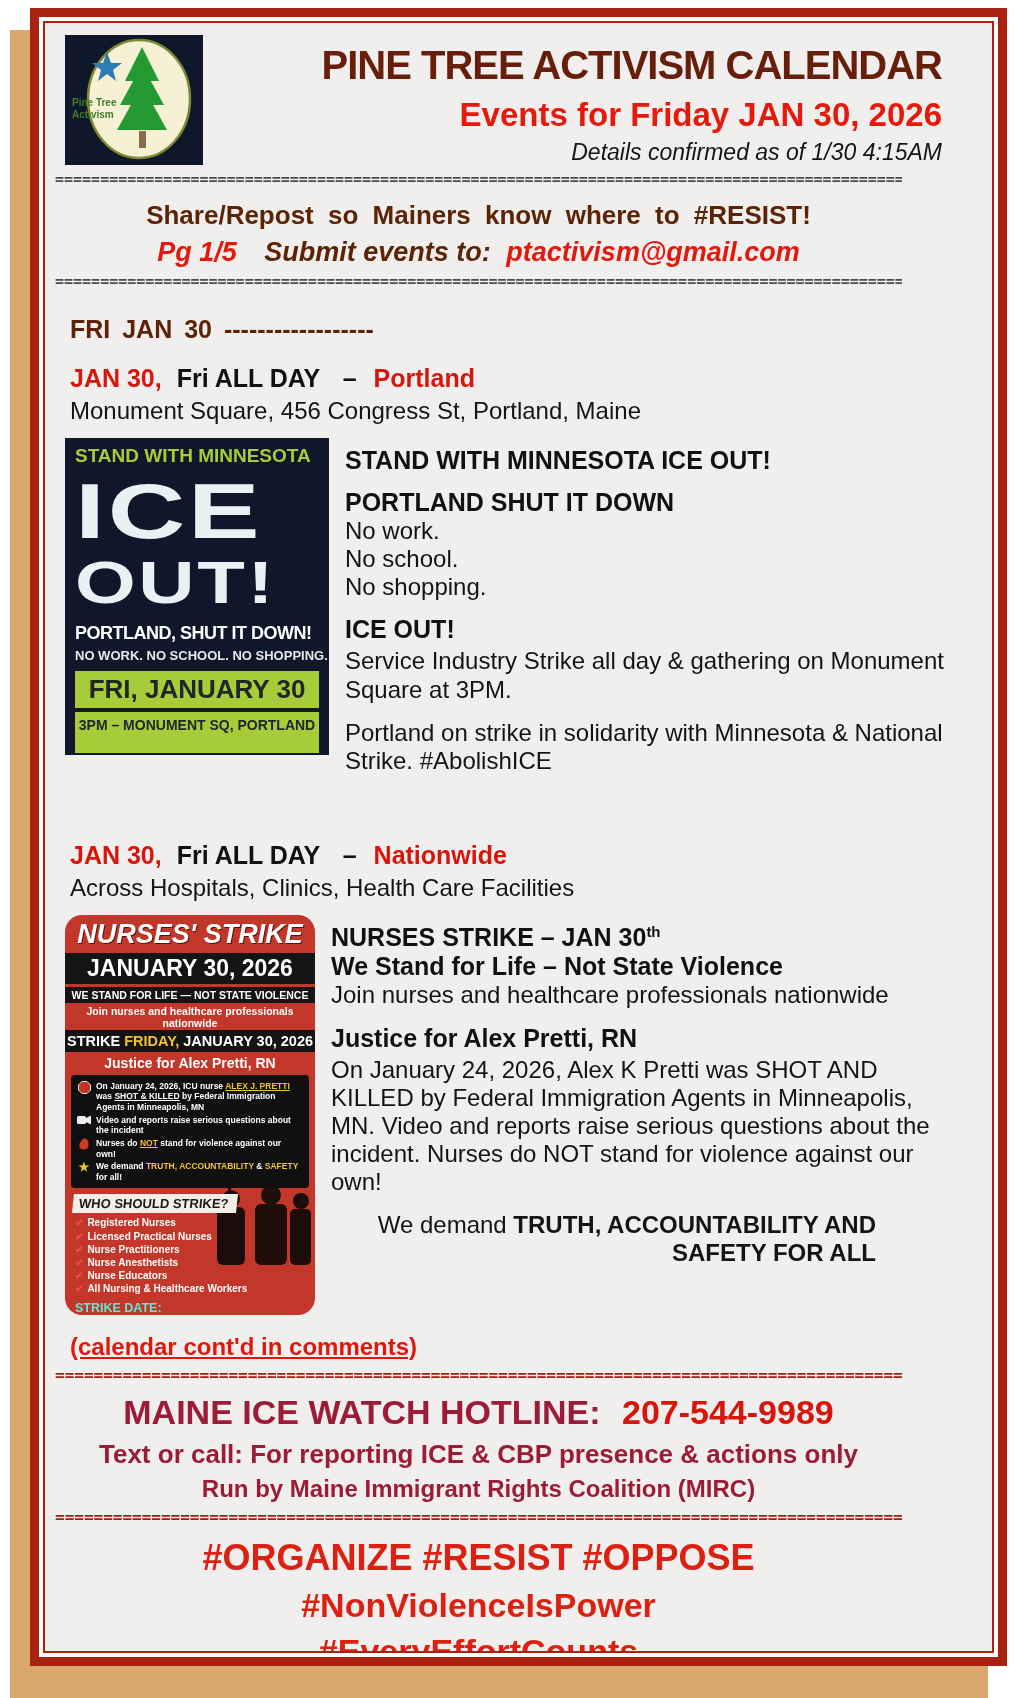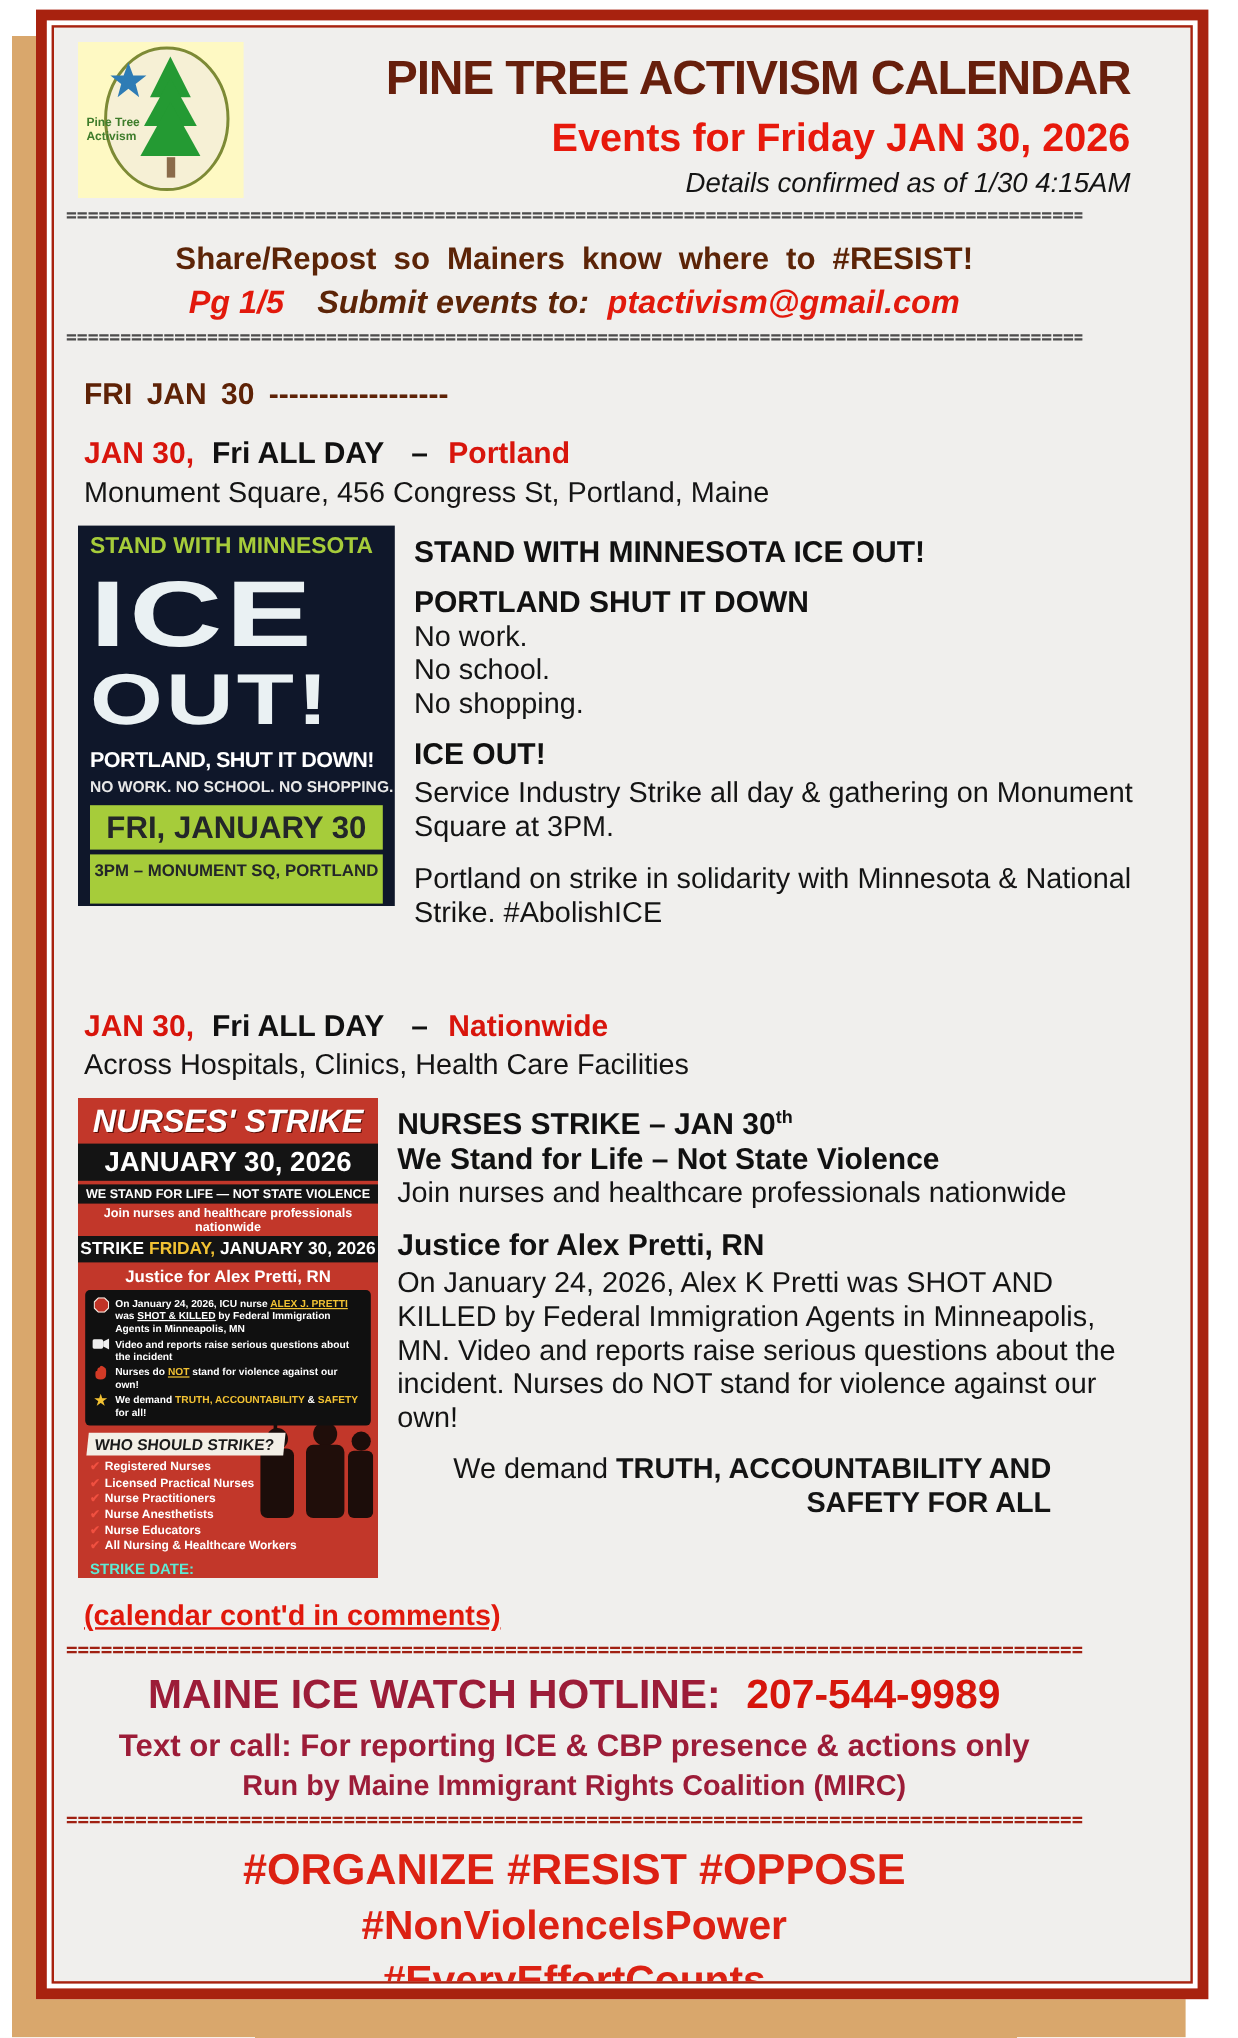--- a/index.html
+++ b/index.html
@@ -12,7 +12,7 @@
 
   
   .header-row { display:flex; margin:12px 20px 0 20px; }
-  .logo { width:138px; height:130px; background:#fef9c3; flex:none; position:relative; }
+  .logo { width:138px; height:130px; background:#0f172a; flex:none; position:relative; }
   .logo-text { position:absolute; left:7px; top:62px; font-size:10px; font-weight:700; color:#3f7d2b; line-height:1.15; }
   .title-block { flex:1; text-align:right; padding-top:8px; margin-right:30px; }
   .t1 { font-size:40px; font-weight:800; color:#671f0c; letter-spacing:-1px; }

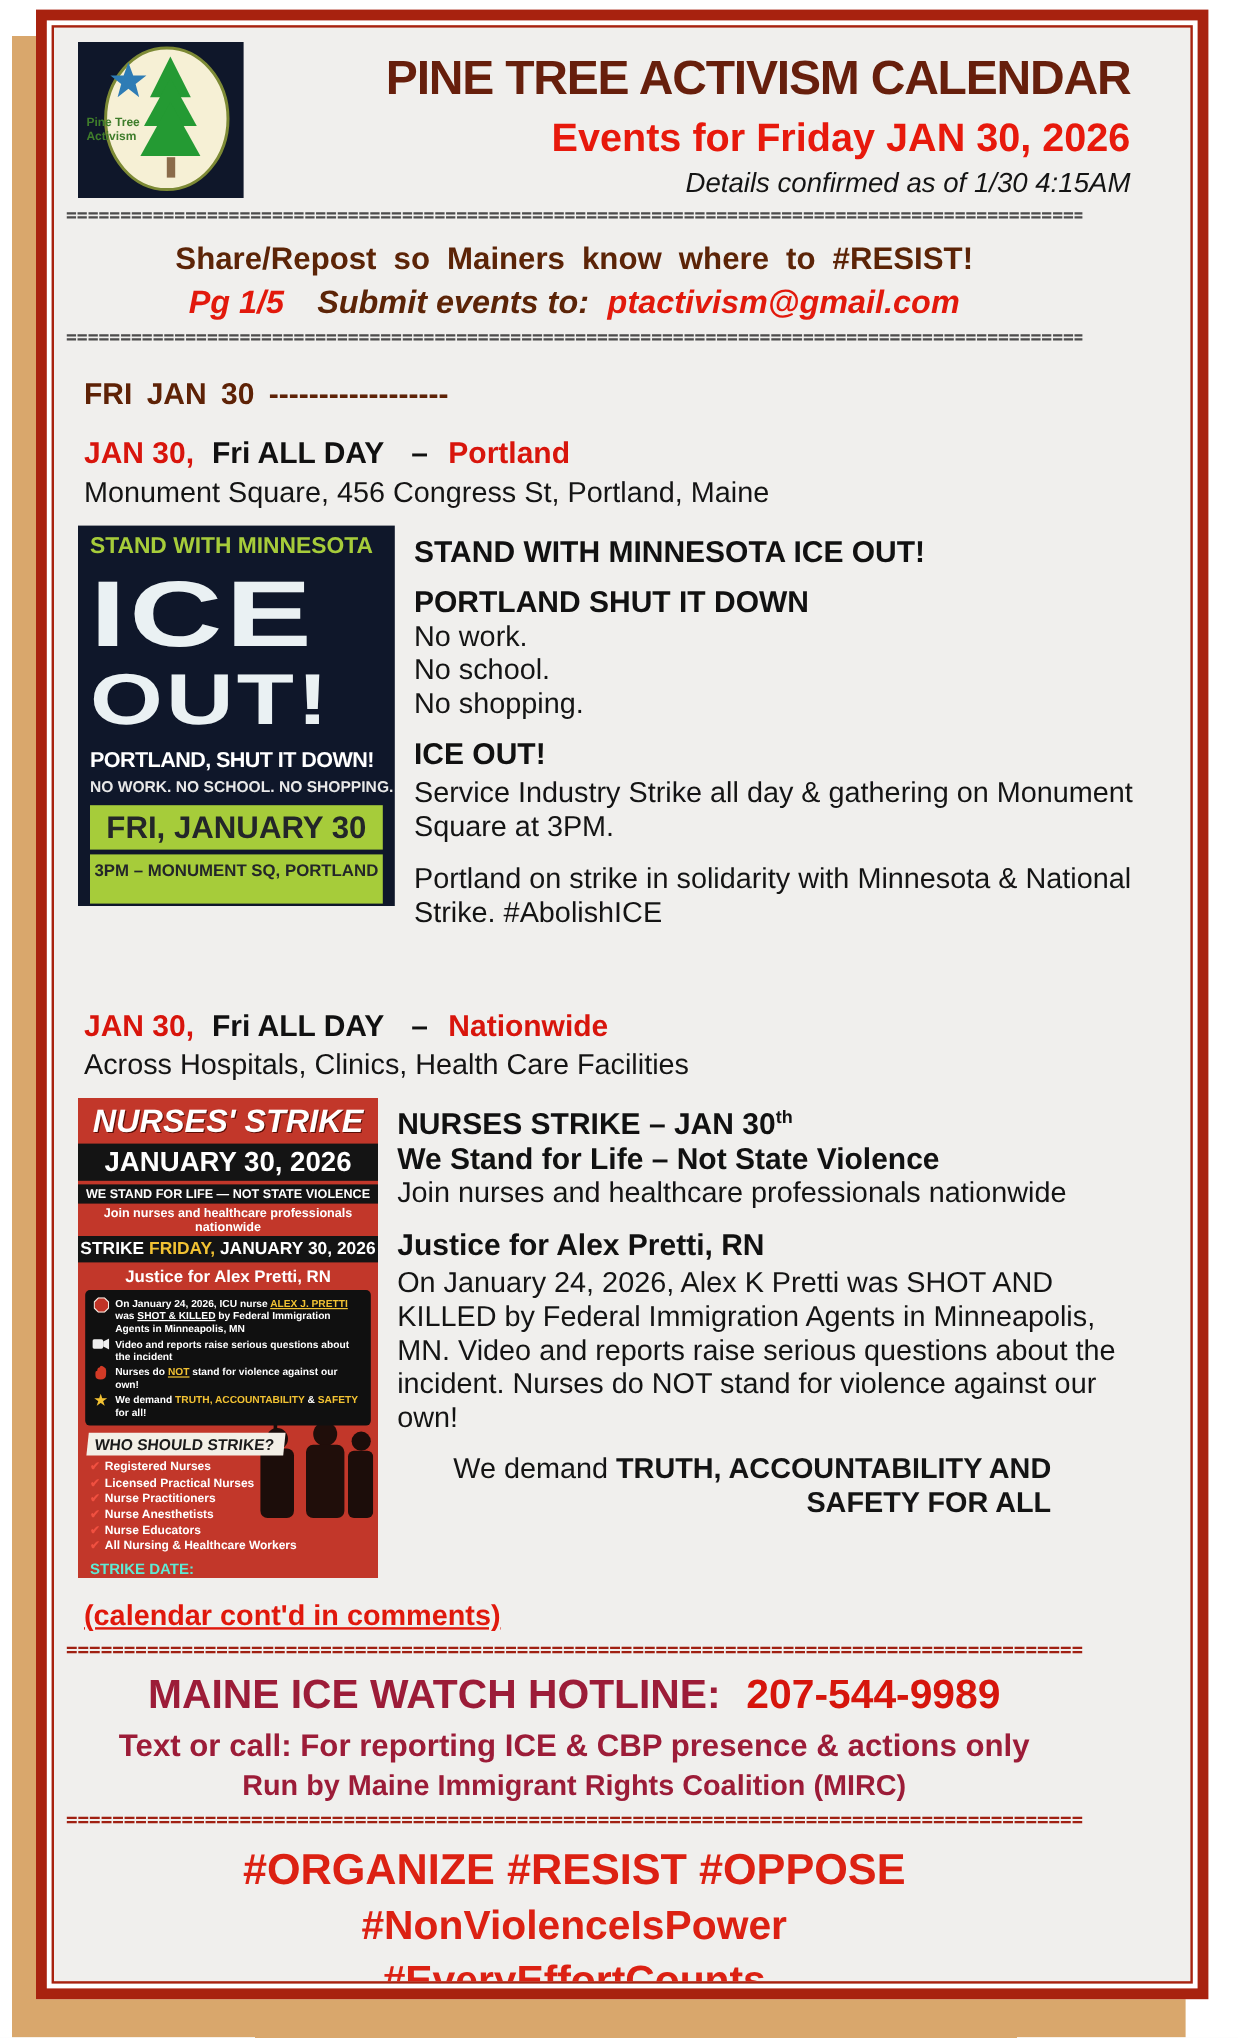--- a/index.html
+++ b/index.html
@@ -69,7 +69,7 @@
 
   
   .poster2 { width:250px; height:400px; background:#c2372a; flex:none; position:relative; overflow:hidden;
-             box-sizing:border-box; }
+             box-sizing:border-box;border-radius:17px; }
   .p2-title { font-size:27px; font-weight:900; font-style:italic; color:#fff; text-align:center; padding-top:4px;
               text-shadow:1px 1px 0 #5a0f08; }
   .p2-dateband { background:#141414; color:#fff; font-weight:800; font-size:23px; text-align:center;

